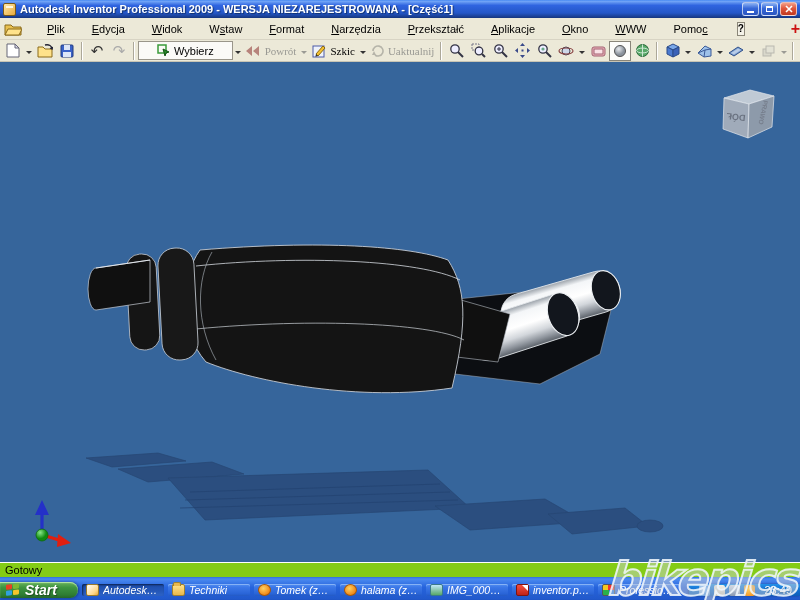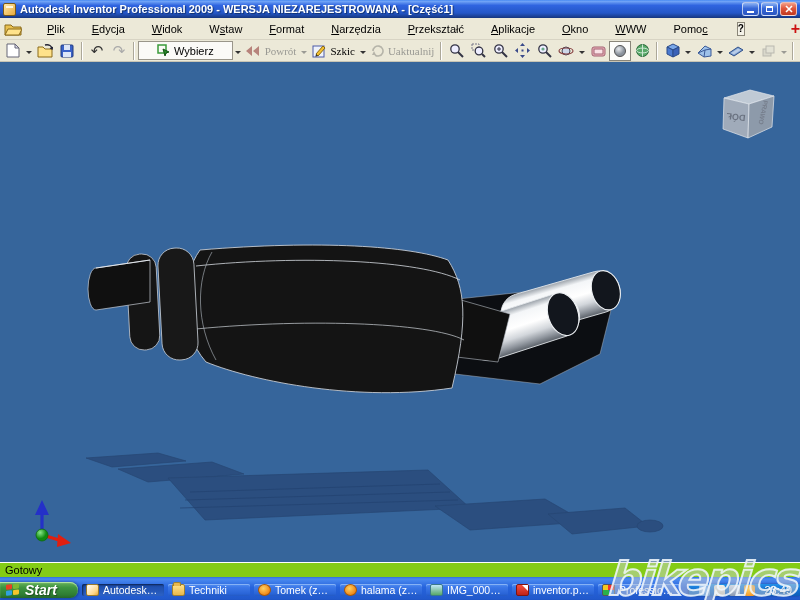--- a/index.html
+++ b/index.html
@@ -74,7 +74,7 @@
     box-shadow:inset 0 1px 0 #86b2f6; color:#fff; font-size:10.5px; }
   .taskbtn.active { background:linear-gradient(180deg,#1c4ba8 0%,#2457b8 60%,#2e63c8 100%);
     box-shadow:inset 1px 1px 2px rgba(0,0,0,.55); }
-  .taskbtn .lbl { white-space:nowrap; overflow:hidden; text-overflow:ellipsis; }
+  .taskbtn .lbl { white-space:nowrap; overflow:hidden; text-overflow:ellipsis;font-style:italic; }
   .tico { width:13px; height:12px; flex:0 0 auto; border-radius:2px; position:relative; }
   .tico.doc { background:linear-gradient(135deg,#fff,#ffd98a 70%,#e8a93c); border:1px solid #9a7a2a; }
   .tico.folder { background:linear-gradient(180deg,#ffe28a,#e8b84c); border:1px solid #a08030; border-radius:1px 2px 2px 2px; }

